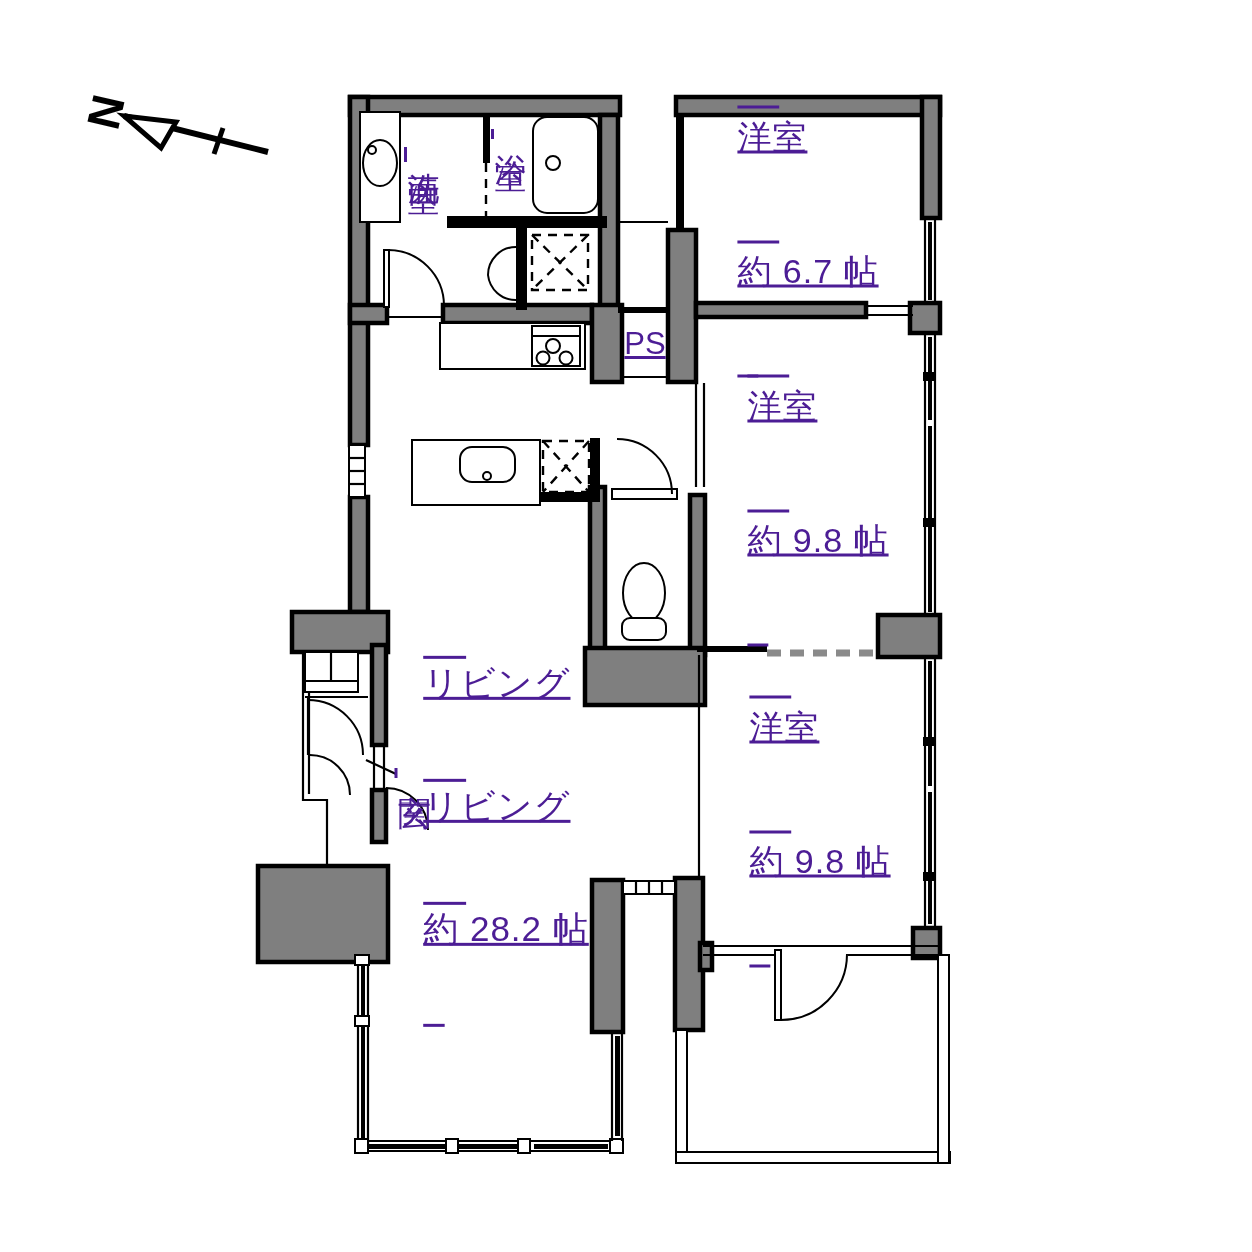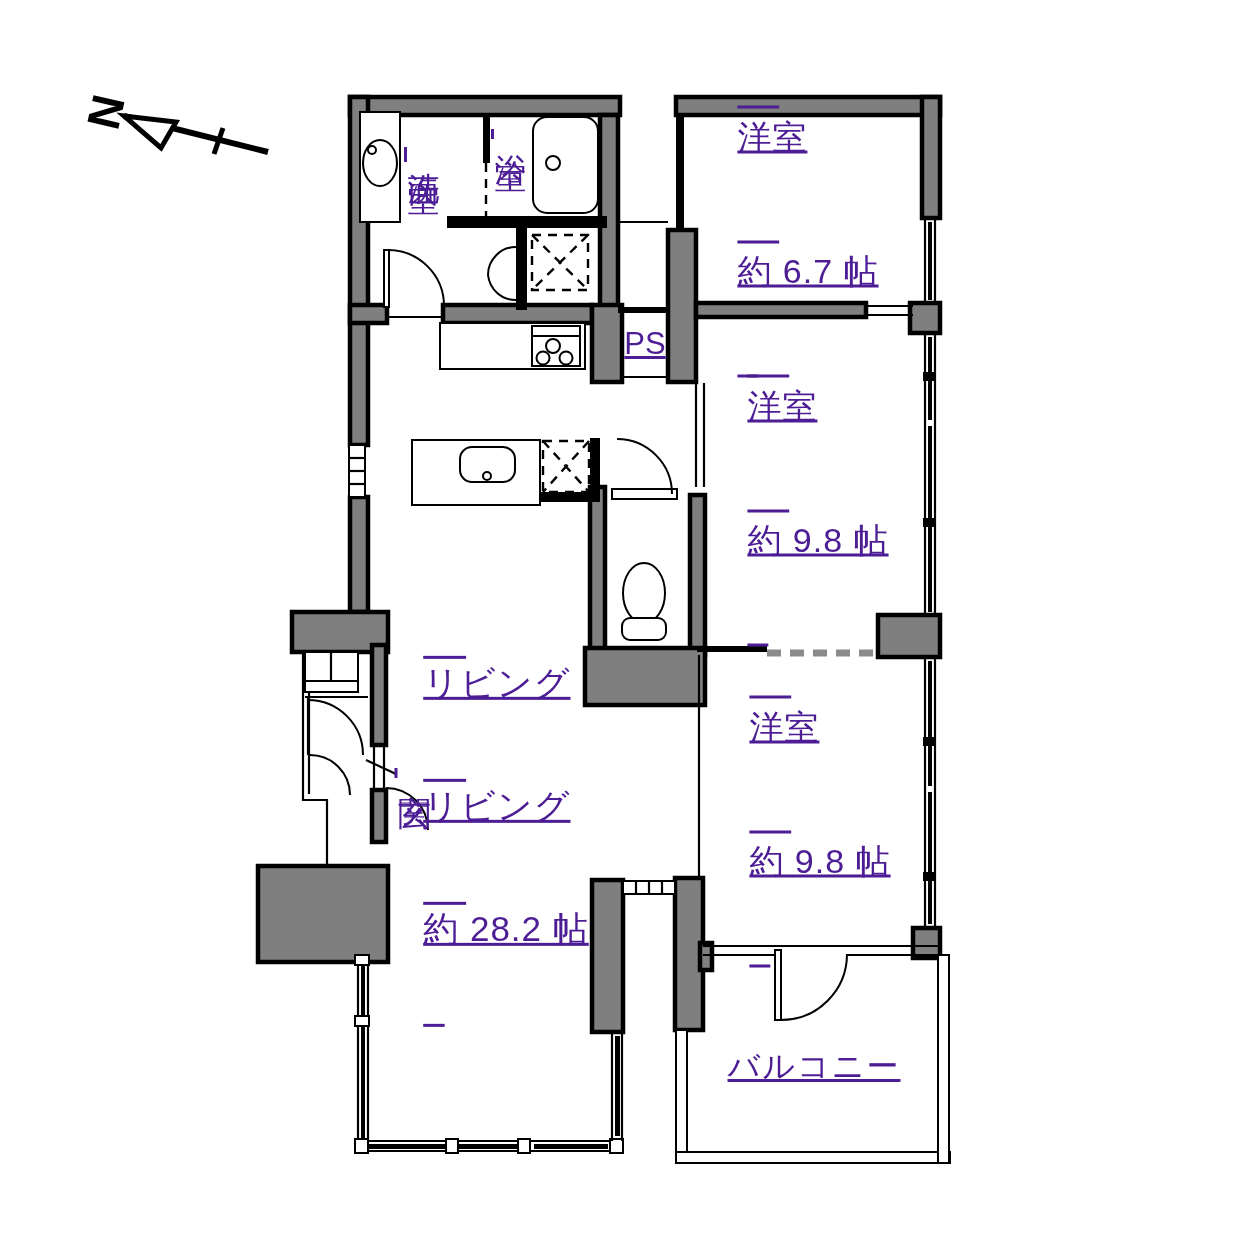--- a/index.html
+++ b/index.html
@@ -245,7 +245,6 @@
 
   <div class="lbl vert" style="left:414px;top:768px;font-size:33px;">玄関</div>
 
-  <div class="lbl ctr" style="left:814px;top:1067px;font-size:32px;letter-spacing:2px;">バルコニー</div>
 </div>
 
 </body></html>

